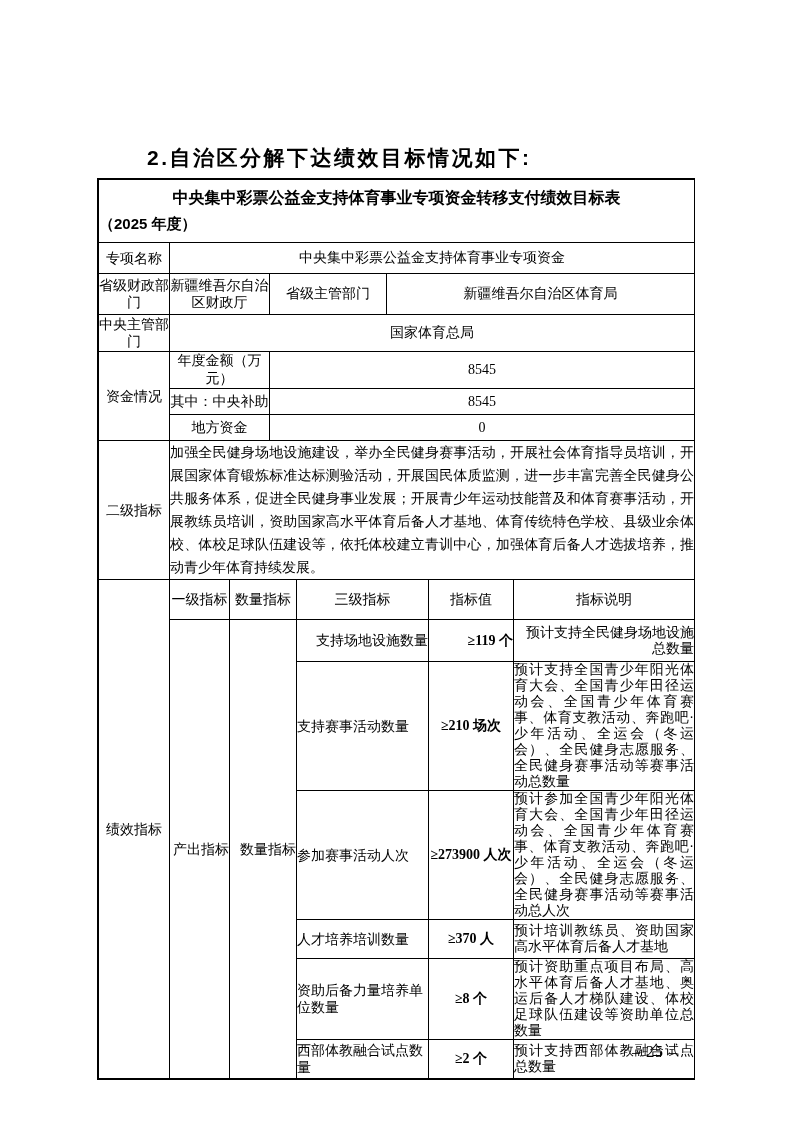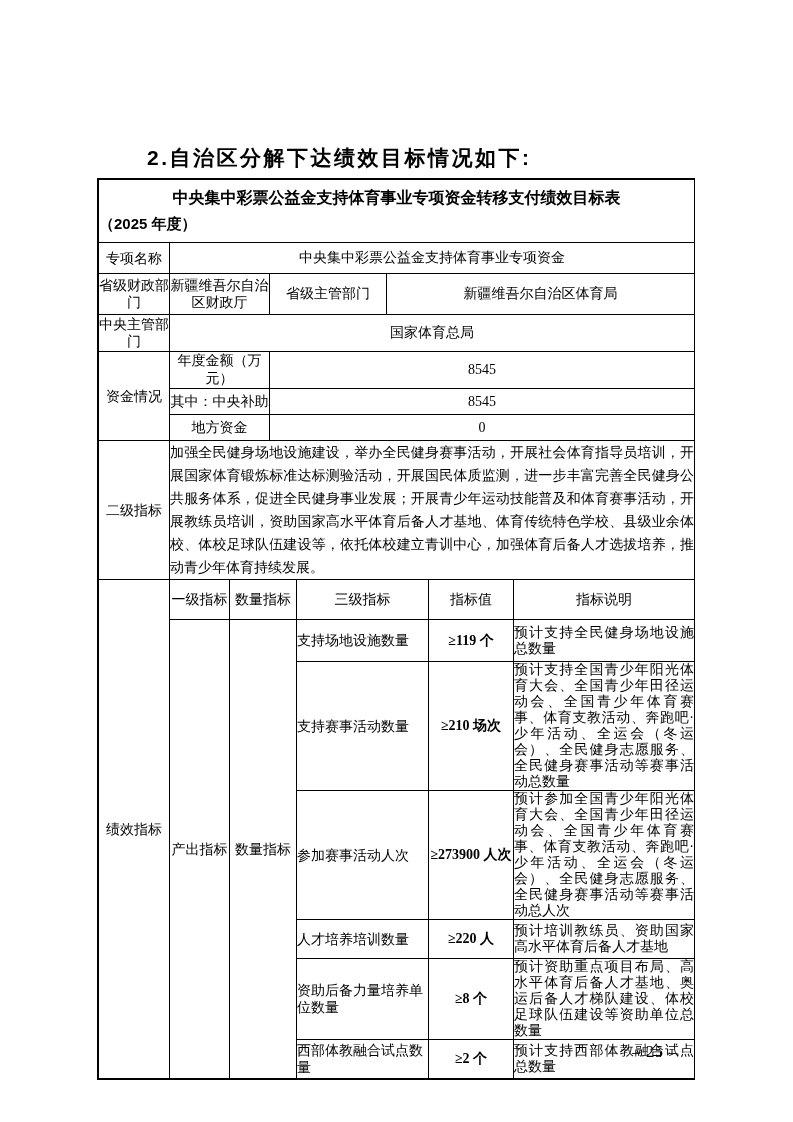--- a/index.html
+++ b/index.html
@@ -61,7 +61,7 @@
   tr.h25 td{height:25px;}
   tr.h85 td{height:85px;}
   tr.hhead td{height:39px;}
-  tr.hr1 td{height:41px;}
+  tr.hr1 td{height:41px;text-align:right;}
   tr.hr2 td{height:118px;}
   tr.hr3 td{height:114px;}
   tr.hr4 td{height:38px;}

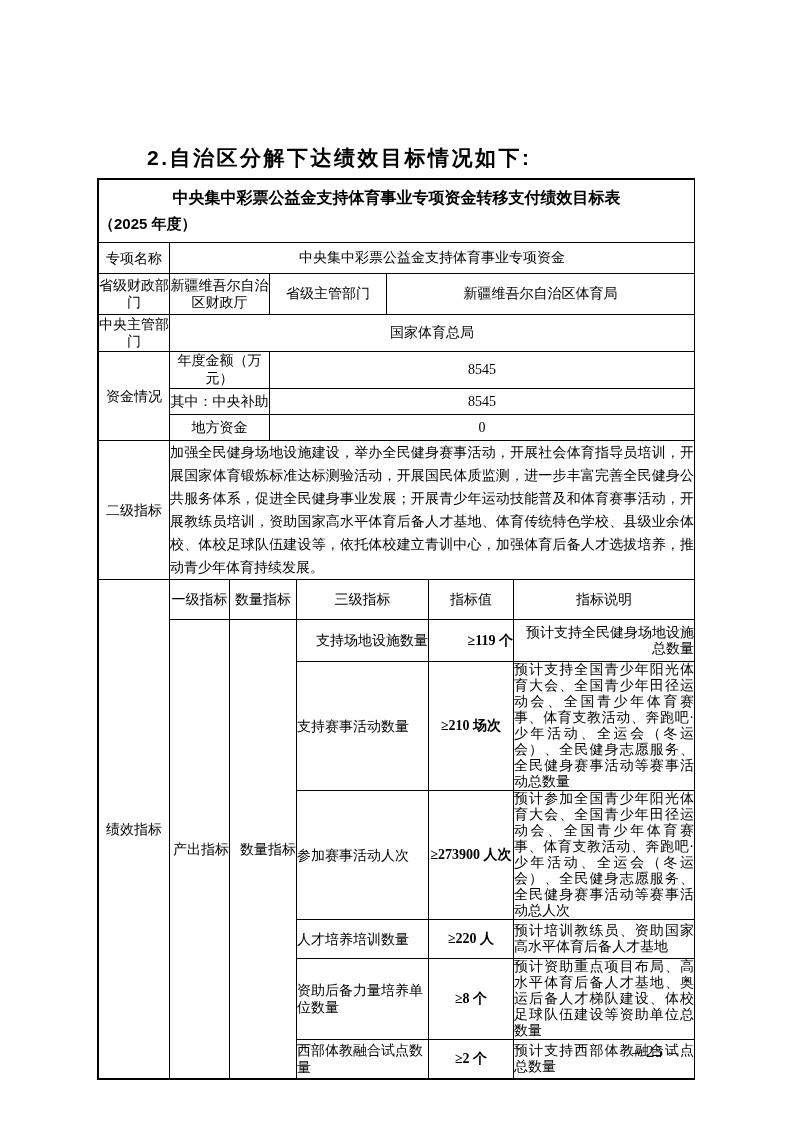--- a/index.html
+++ b/index.html
@@ -205,7 +205,7 @@
     </tr>
     <tr class="hr4">
       <td class="ind-name">人才培养培训数量</td>
-      <td class="ind-val">≥220 人</td>
+      <td class="ind-val">≥370 人</td>
       <td class="ind-desc">预计培训教练员、资助国家高水平体育后备人才基地</td>
     </tr>
     <tr class="hr5">

